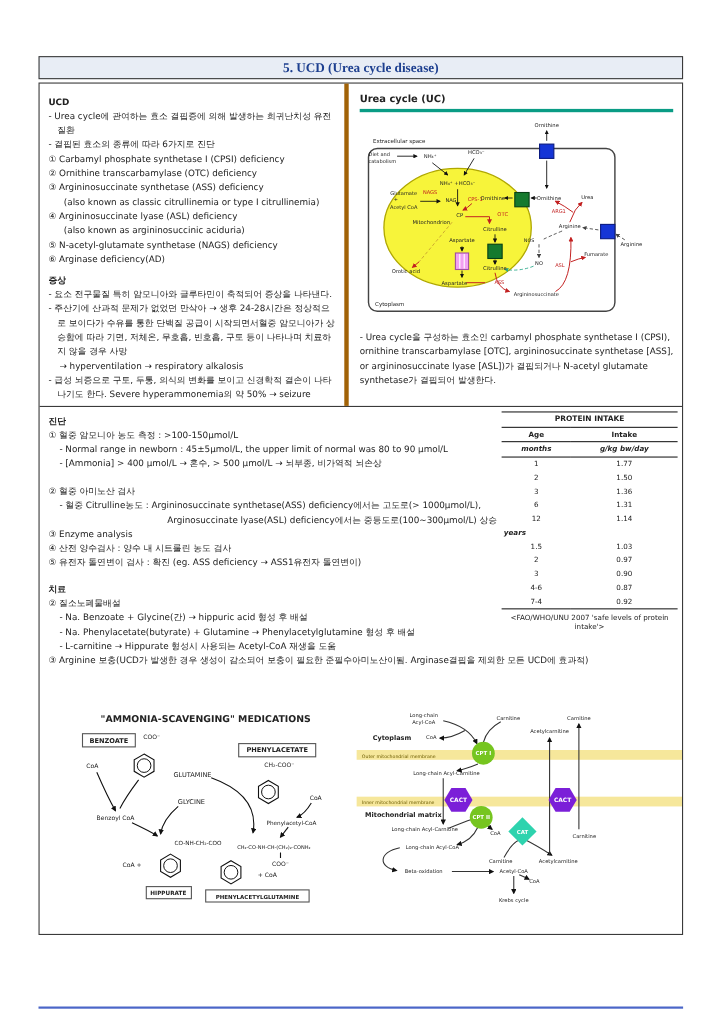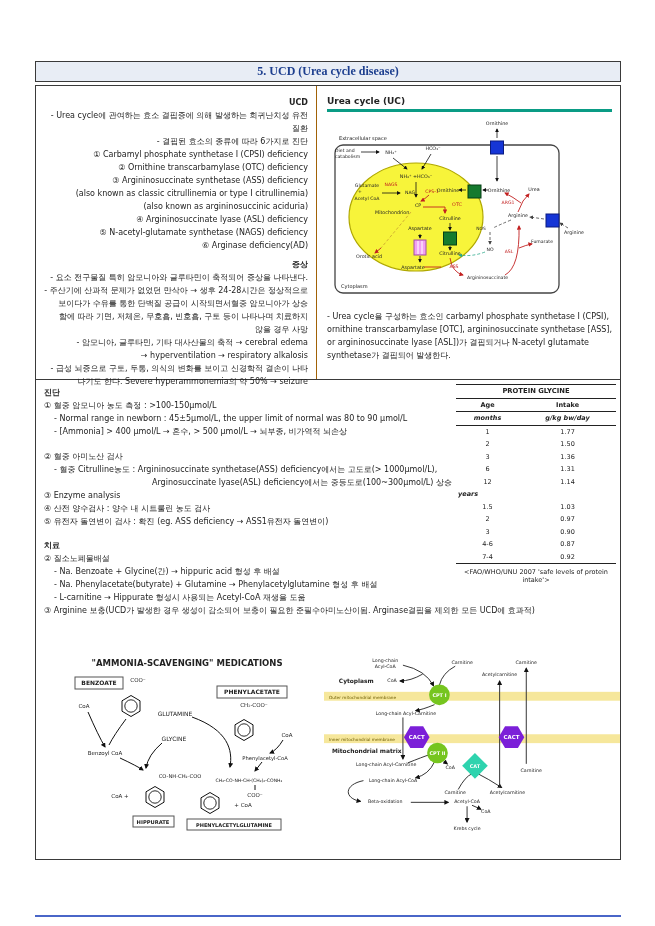--- a/index.html
+++ b/index.html
@@ -5,7 +5,7 @@
   html,body{margin:0;padding:0;}
   body{width:655px;height:926px;background:#ffffff;position:relative;
        font-family:"DejaVu Sans","Liberation Sans",sans-serif;color:#222;}
-  .sheet{position:absolute;left:35px;top:61px;width:586px;}
+  .sheet{position:absolute;left:35px;top:51px;width:586px;}
   .title-box{border:1.5px solid #3a3a3a;background:#e8edf5;text-align:center;
              padding:2px 0;font-family:"Liberation Serif",serif;
              font-weight:bold;font-size:12px;color:#1d3f8f;}

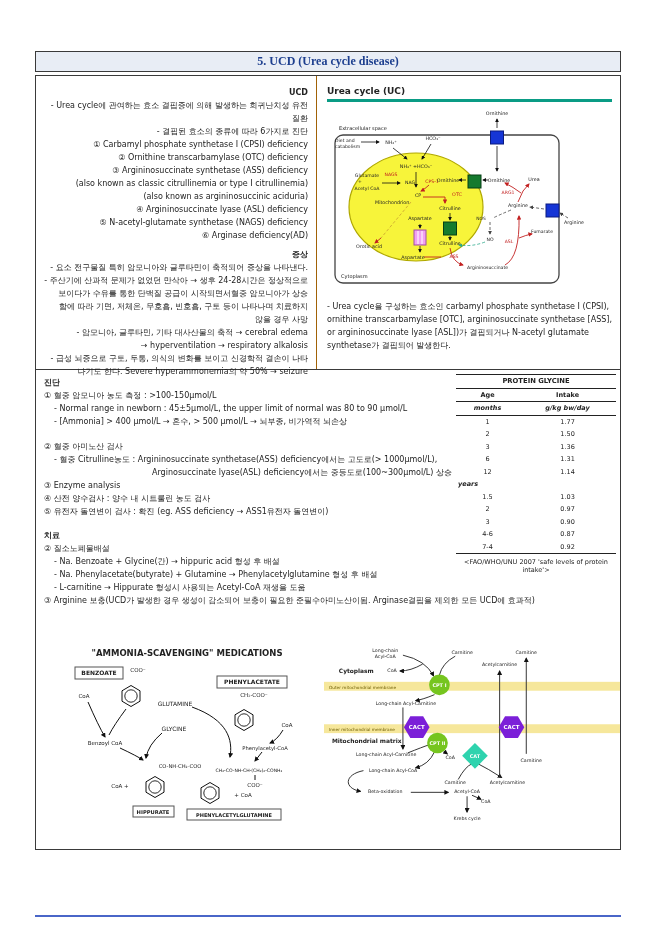--- a/index.html
+++ b/index.html
@@ -11,7 +11,7 @@
              font-weight:bold;font-size:12px;color:#1d3f8f;}
   .main-box{border:1.5px solid #3a3a3a;margin-top:3px;background:#fff;}
   .row1{display:flex;height:293px;border-bottom:1px solid #3a3a3a;}
-  .col-left{width:281px;border-right:1px solid #a16207;padding:10px 8px 0 8px;box-sizing:border-box;text-align:right;}
+  .col-left{width:281px;border-right:4px solid #a16207;padding:10px 8px 0 8px;box-sizing:border-box;}
   .col-right{flex:1;padding:10px 8px 0 10px;box-sizing:border-box;}
   .hd{font-size:8px;font-weight:bold;line-height:13px;}
   .line{font-size:8px;line-height:13px;}

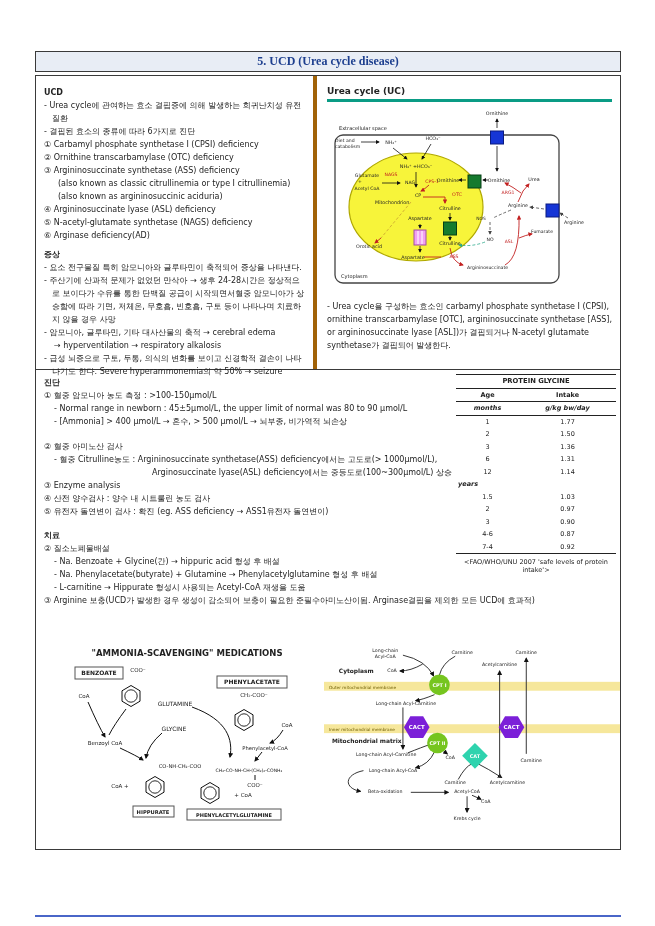--- a/index.html
+++ b/index.html
@@ -80,8 +80,8 @@
         <div class="line">② Ornithine transcarbamylase (OTC) deficiency</div>
         <div class="line">③ Argininosuccinate synthetase (ASS) deficiency</div>
         <div class="line ind">(also known as classic citrullinemia or type I citrullinemia)</div>
+        <div class="line">④ Argininosuccinate lyase (ASL) deficiency</div>
         <div class="line ind">(also known as argininosuccinic aciduria)</div>
-        <div class="line">④ Argininosuccinate lyase (ASL) deficiency</div>
         <div class="line">⑤ N-acetyl-glutamate synthetase (NAGS) deficiency</div>
         <div class="line">⑥ Arginase deficiency(AD)</div>
         <div class="hd" style="margin-top:6px">증상</div>

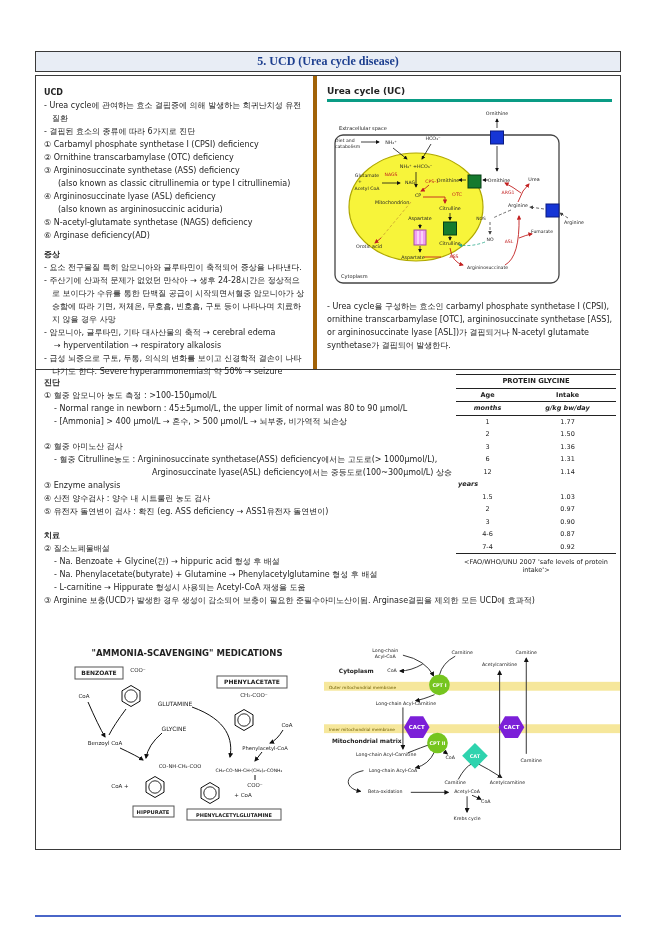--- a/index.html
+++ b/index.html
@@ -87,7 +87,6 @@
         <div class="hd" style="margin-top:6px">증상</div>
         <div class="line hang">- 요소 전구물질 특히 암모니아와 글루타민이 축적되어 증상을 나타낸다.</div>
         <div class="line hang">- 주산기에 산과적 문제가 없었던 만삭아 → 생후 24-28시간은 정상적으로 보이다가 수유를 통한 단백질 공급이 시작되면서혈중 암모니아가 상승함에 따라 기면, 저체온, 무호흡, 빈호흡, 구토 등이 나타나며 치료하지 않을 경우 사망</div>
-        <div class="line hang">- 암모니아, 글루타민, 기타 대사산물의 축적 → cerebral edema</div>
         <div class="line ind10">→ hyperventilation → respiratory alkalosis</div>
         <div class="line hang">- 급성 뇌증으로 구토, 두통, 의식의 변화를 보이고 신경학적 결손이 나타나기도 한다. Severe hyperammonemia의 약 50% → seizure</div>
       </div>

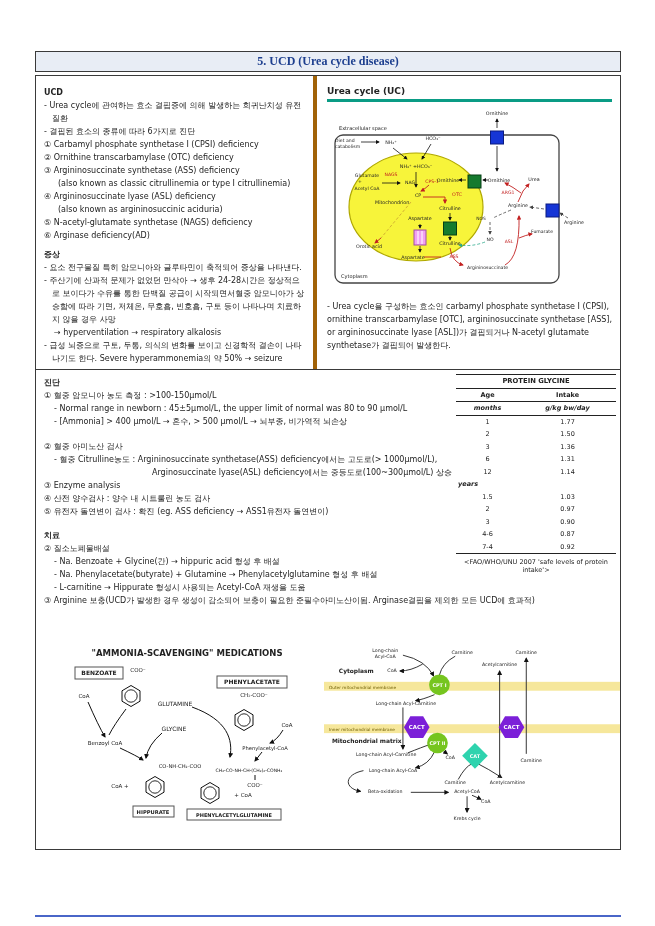--- a/index.html
+++ b/index.html
@@ -212,7 +212,7 @@
         <table class="pt">
           <tbody>
               <tr>
-                <td colspan="2" class="pt-title">PROTEIN GLYCINE</td>
+                <td colspan="2" class="pt-title">PROTEIN INTAKE</td>
               </tr>
           <tr>
             <td class="pt-h">Age</td>

